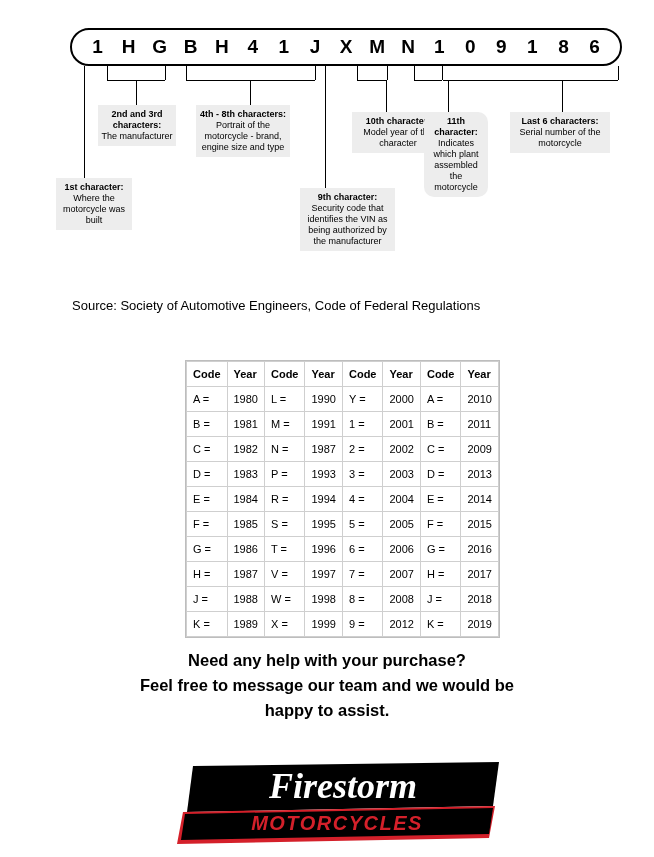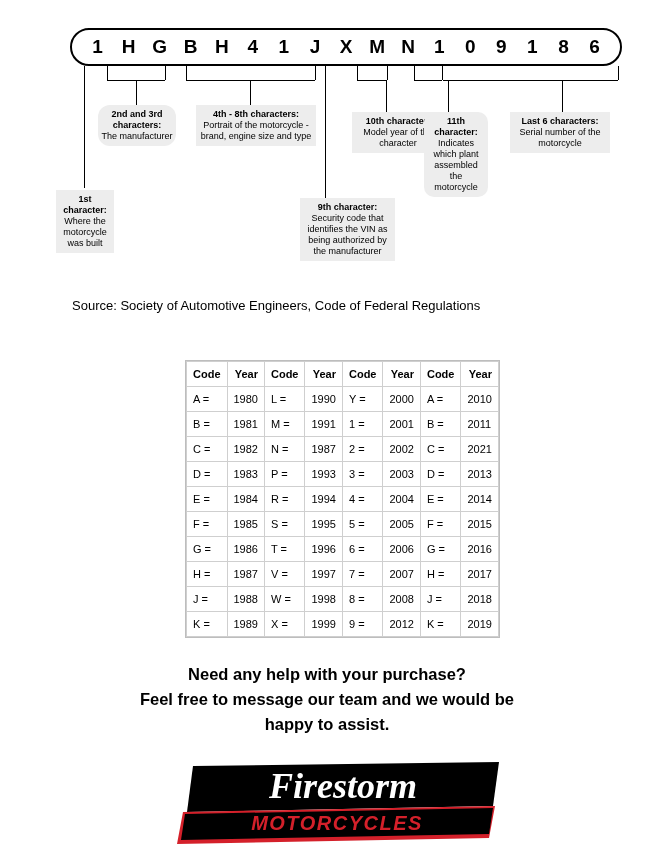--- a/index.html
+++ b/index.html
@@ -180,7 +180,7 @@
     <span>Where the motorcycle was built</span>
   </div>
 
-  <div class="callout" style="left:98px; top:105px; width:78px;border-radius:12px;">
+  <div class="callout" style="left:98px; top:105px; width:78px;">
     <span class="hdr">2nd and 3rd characters:</span>
     <span>The manufacturer</span>
   </div>

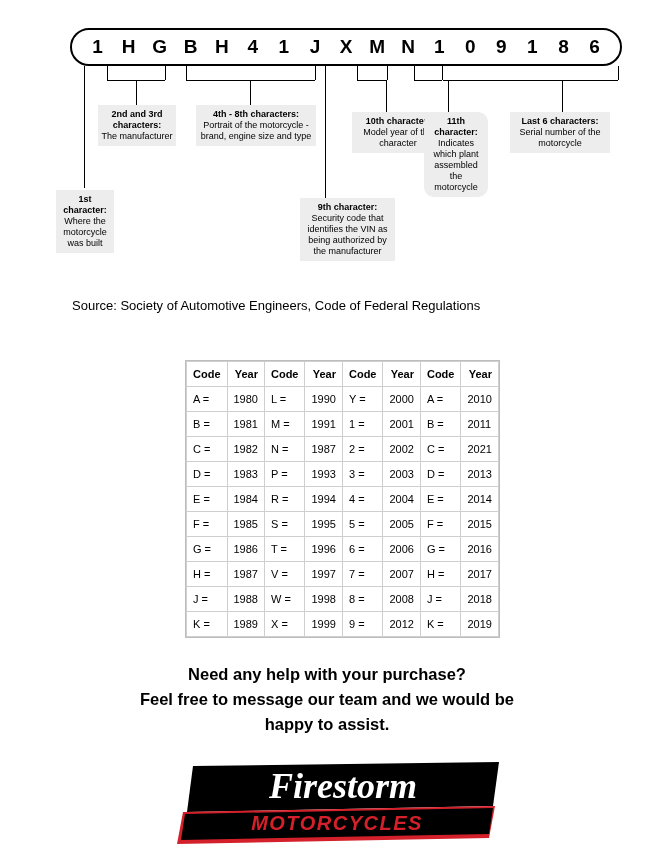--- a/index.html
+++ b/index.html
@@ -185,7 +185,7 @@
     <span>The manufacturer</span>
   </div>
 
-  <div class="callout" style="left:196px; top:105px; width:120px;">
+  <div class="callout" style="left:196px; top:105px; width:94px;">
     <span class="hdr">4th - 8th characters:</span>
     <span>Portrait of the motorcycle - brand, engine size and type</span>
   </div>

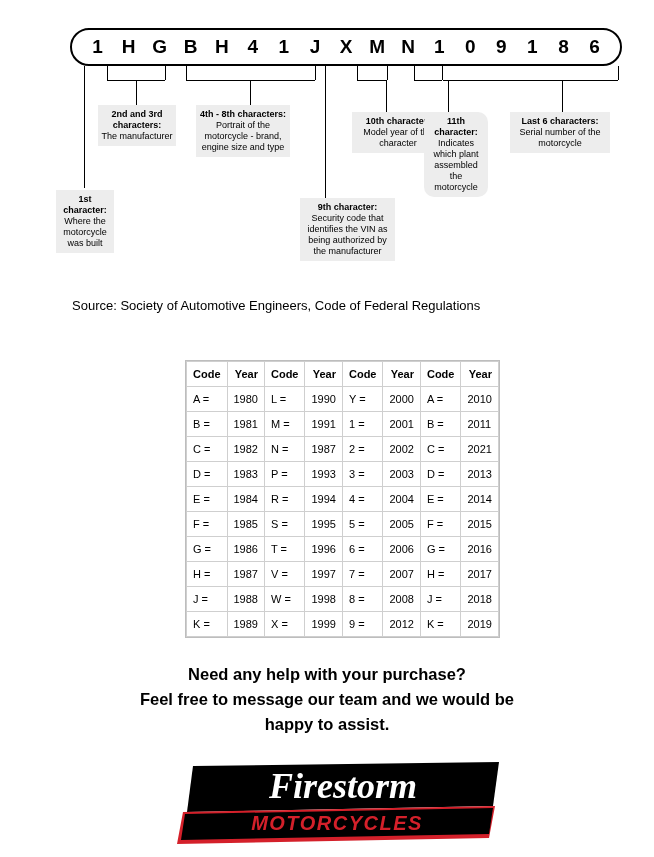--- a/index.html
+++ b/index.html
@@ -175,7 +175,7 @@
   <div class="leader vline" style="left:618px; top:66px; height:14px;"></div>
   <div class="leader vline" style="left:562px; top:80px; height:32px;"></div>
 
-  <div class="callout" style="left:56px; top:190px; width:58px;">
+  <div class="callout" style="left:56px; top:178px; width:76px;">
     <span class="hdr">1st character:</span>
     <span>Where the motorcycle was built</span>
   </div>

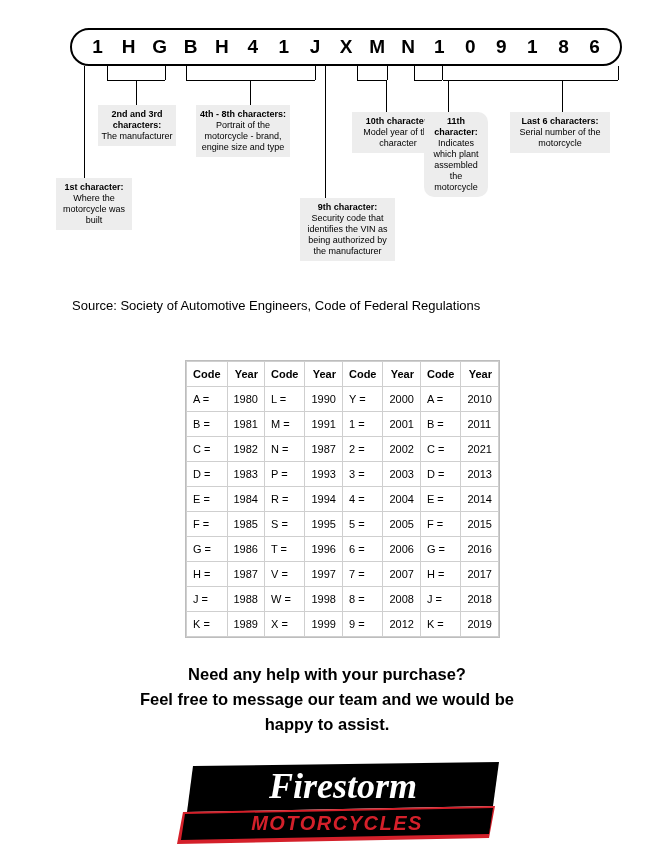--- a/index.html
+++ b/index.html
@@ -190,7 +190,7 @@
     <span>Portrait of the motorcycle - brand, engine size and type</span>
   </div>
 
-  <div class="callout" style="left:300px; top:198px; width:95px;">
+  <div class="callout" style="left:300px; top:188px; width:95px;">
     <span class="hdr">9th character:</span>
     <span>Security code that identifies the VIN as being authorized by the manufacturer</span>
   </div>

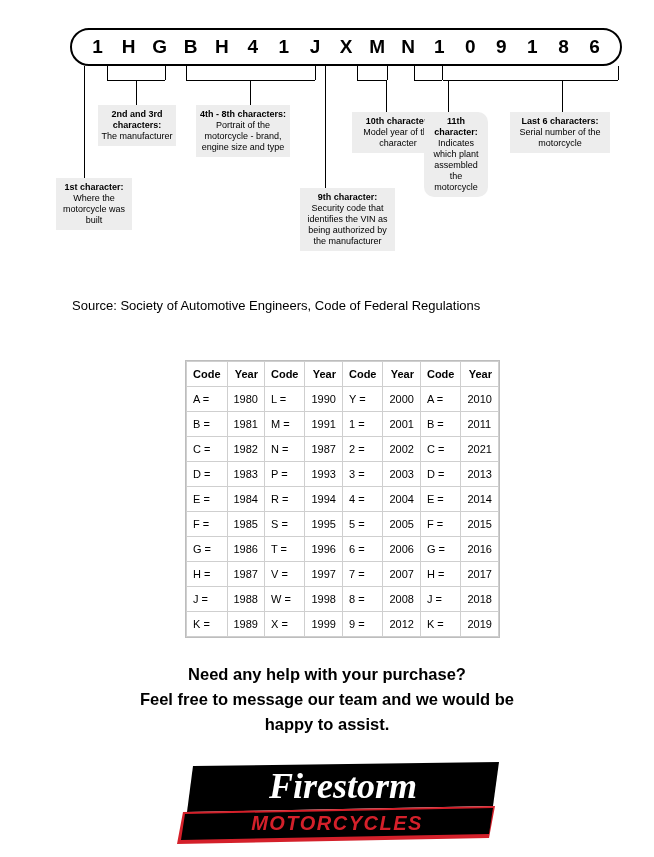--- a/index.html
+++ b/index.html
@@ -93,7 +93,7 @@
   }
   table.codes th {
     font-weight: bold;
-    text-align: right;
+    text-align: left;
     background: #fff;
   }
   table.codes td.code { width: 38px; }

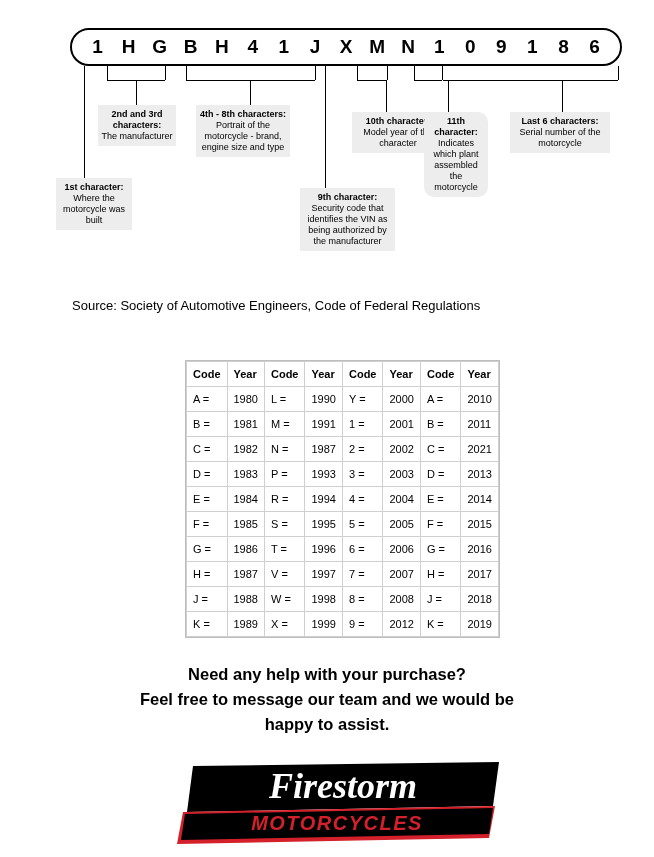--- a/index.html
+++ b/index.html
@@ -256,7 +256,7 @@
           <td class="code">2 =</td>
           <td class="year">2002</td>
           <td class="code">C =</td>
-          <td class="year">2021</td>
+          <td class="year">2009</td>
         </tr>
         <tr>
           <td class="code">D =</td>

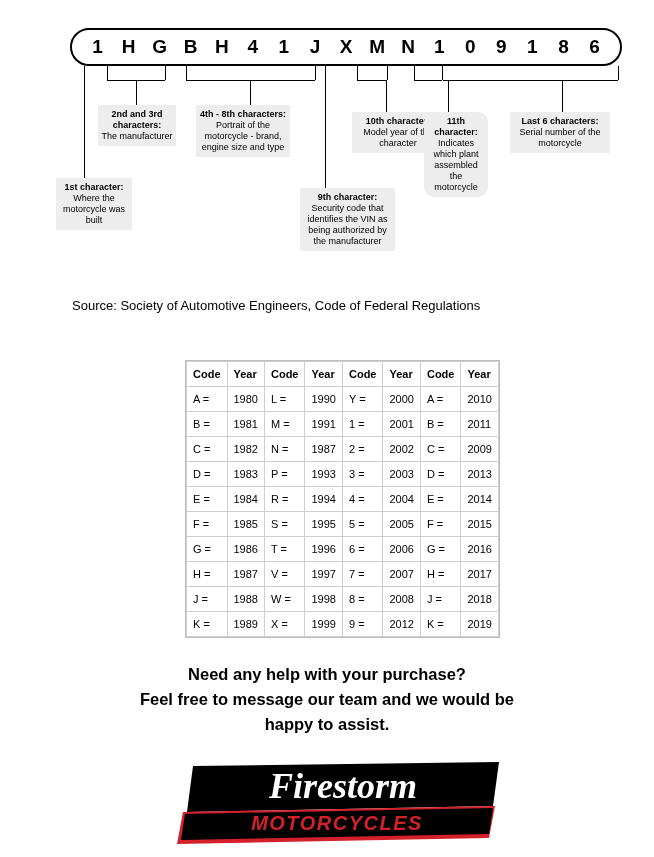--- a/index.html
+++ b/index.html
@@ -102,7 +102,7 @@
   
   #help-text {
     position: absolute;
-    left: 0; top: 662px;
+    left: 0; top: 648px;
     width: 654px;
     text-align: center;
     font-size: 16.5px;

